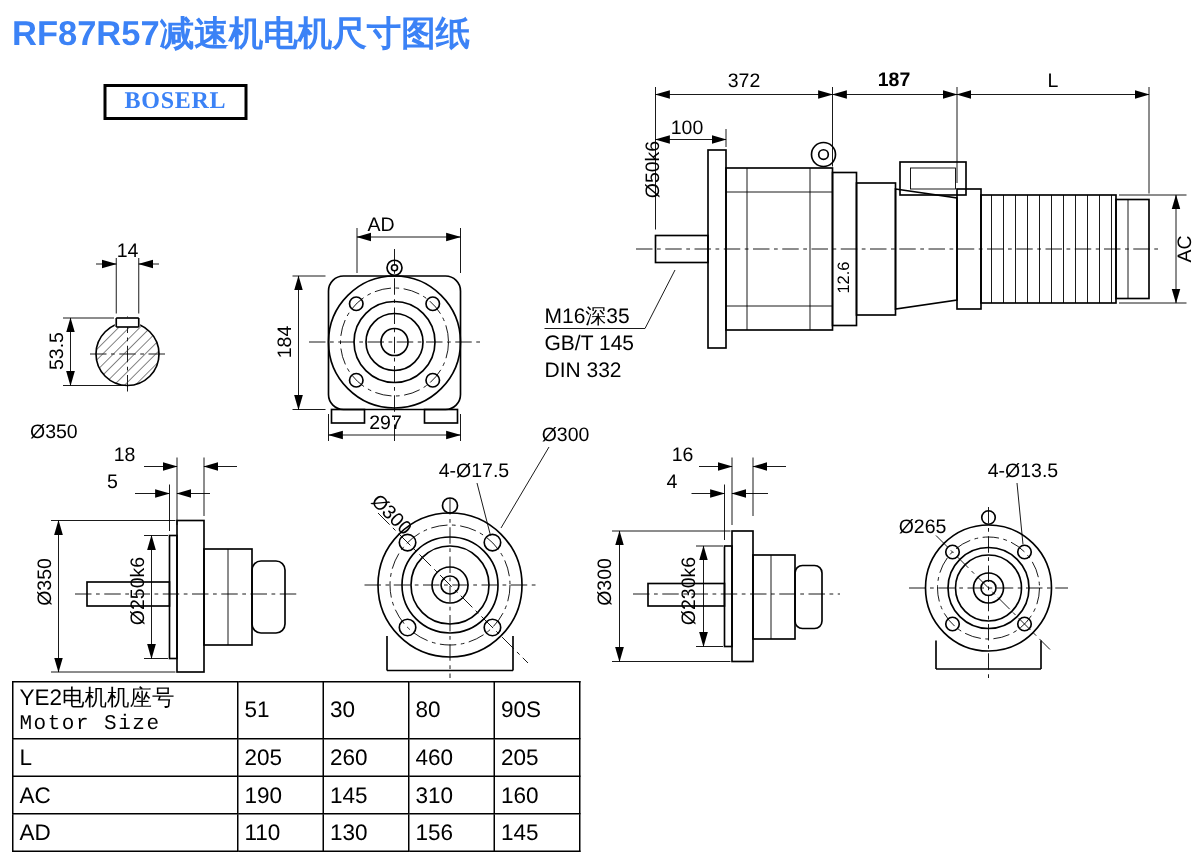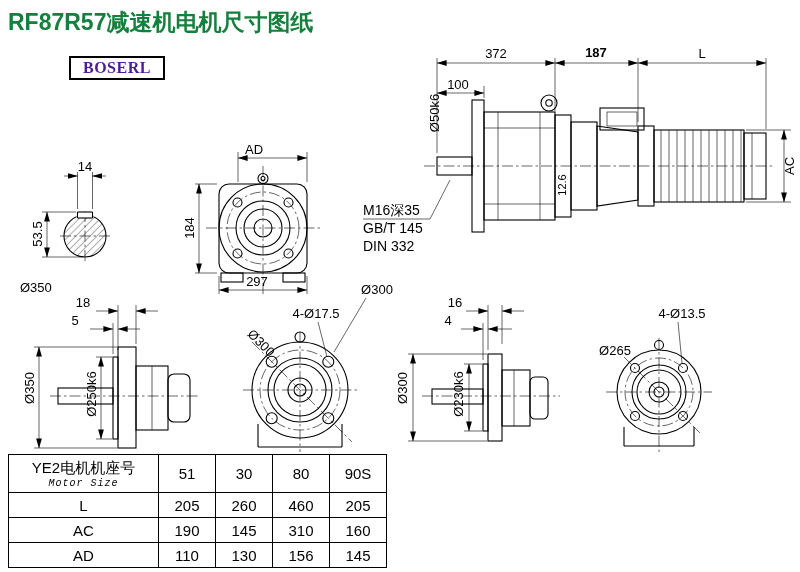--- a/index.html
+++ b/index.html
@@ -5,7 +5,7 @@
   * { margin:0; padding:0; box-sizing:border-box; }
   html,body { width:800px; height:572px; background:#fff; overflow:hidden; position:relative;
               font-family:"Liberation Sans", sans-serif; color:#000; }
-  .page-title { position:absolute; left:8px; top:7px; font-size:23px; font-weight:bold; color:#15803d; }
+  .page-title { position:absolute; left:8px; top:7px; font-size:23px; font-weight:bold; color:#3b82f6; }
   .brand-box  { position:absolute; left:69px; top:56px; border:2px solid #000; padding:1px 12px; background:#fff; }
   .brand-text { font-family:"Liberation Serif", serif; font-weight:bold; font-size:16px; color:#4c1d95; letter-spacing:.5px; }
   svg.drawing { position:absolute; left:0; top:0; }

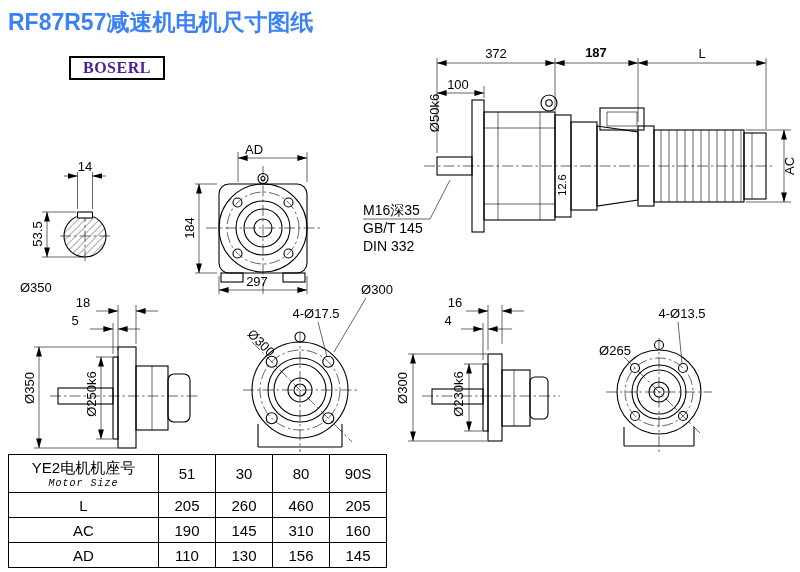--- a/index.html
+++ b/index.html
@@ -7,7 +7,7 @@
               font-family:"Liberation Sans", sans-serif; color:#000; }
   .page-title { position:absolute; left:8px; top:7px; font-size:23px; font-weight:bold; color:#3b82f6; }
   .brand-box  { position:absolute; left:69px; top:56px; border:2px solid #000; padding:1px 12px; background:#fff; }
-  .brand-text { font-family:"Liberation Serif", serif; font-weight:bold; font-size:16px; color:#4c1d95; letter-spacing:.5px; }
+  .brand-text { font-family:"Liberation Serif", serif; font-weight:bold; font-size:16px; color:#3b82f6; letter-spacing:.5px; }
   svg.drawing { position:absolute; left:0; top:0; }
 
   .ln   { fill:none; stroke:#000; stroke-width:1.1; }

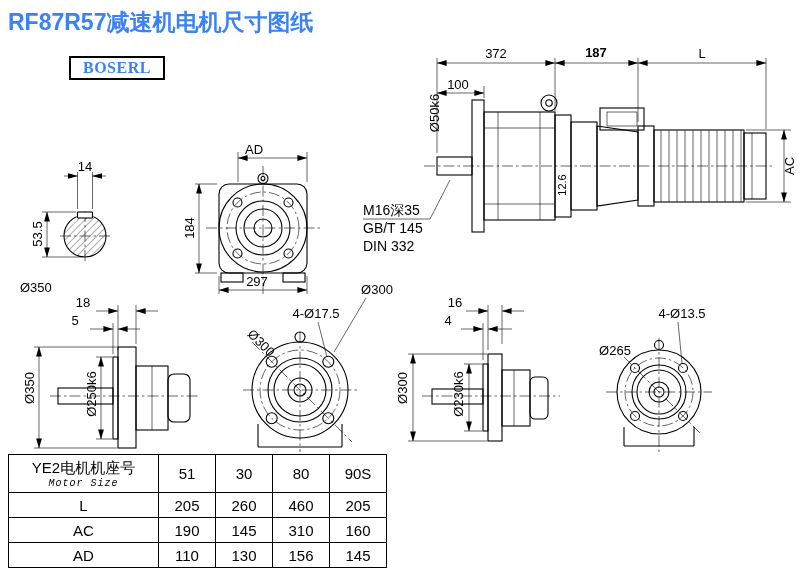--- a/index.html
+++ b/index.html
@@ -19,7 +19,7 @@
   .bold { font-weight:bold; }
 
   .size-table { position:absolute; left:8px; top:454px; border-collapse:collapse;
-                font-size:15px; text-align:center; background:#fff; }
+                font-size:15px; text-align:left; background:#fff; }
   .size-table th, .size-table td { border:1px solid #000; font-weight:normal; padding:1px 4px; }
   .size-table .c-label { width:150px; }
   .size-table .c-val   { width:57px; }

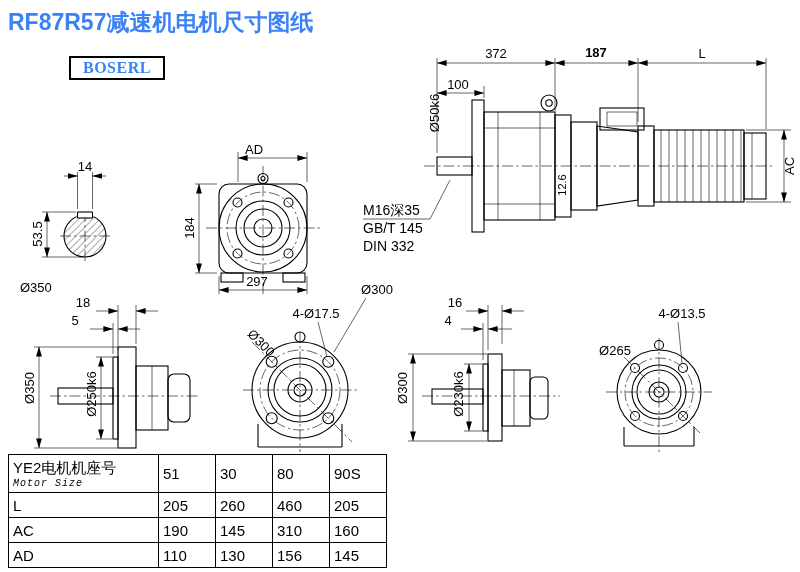--- a/index.html
+++ b/index.html
@@ -25,7 +25,7 @@
   .size-table .c-val   { width:57px; }
   .size-table tr.hdr th { height:38px; }
   .size-table tr.row td { height:25px; }
-  .mono { font-family:"Liberation Mono",monospace; font-size:10px; letter-spacing:1px;font-style:italic; }
+  .mono { font-family:"Liberation Mono",monospace; font-size:14px; letter-spacing:1px; }
 </style>
 </head>
 <body>

